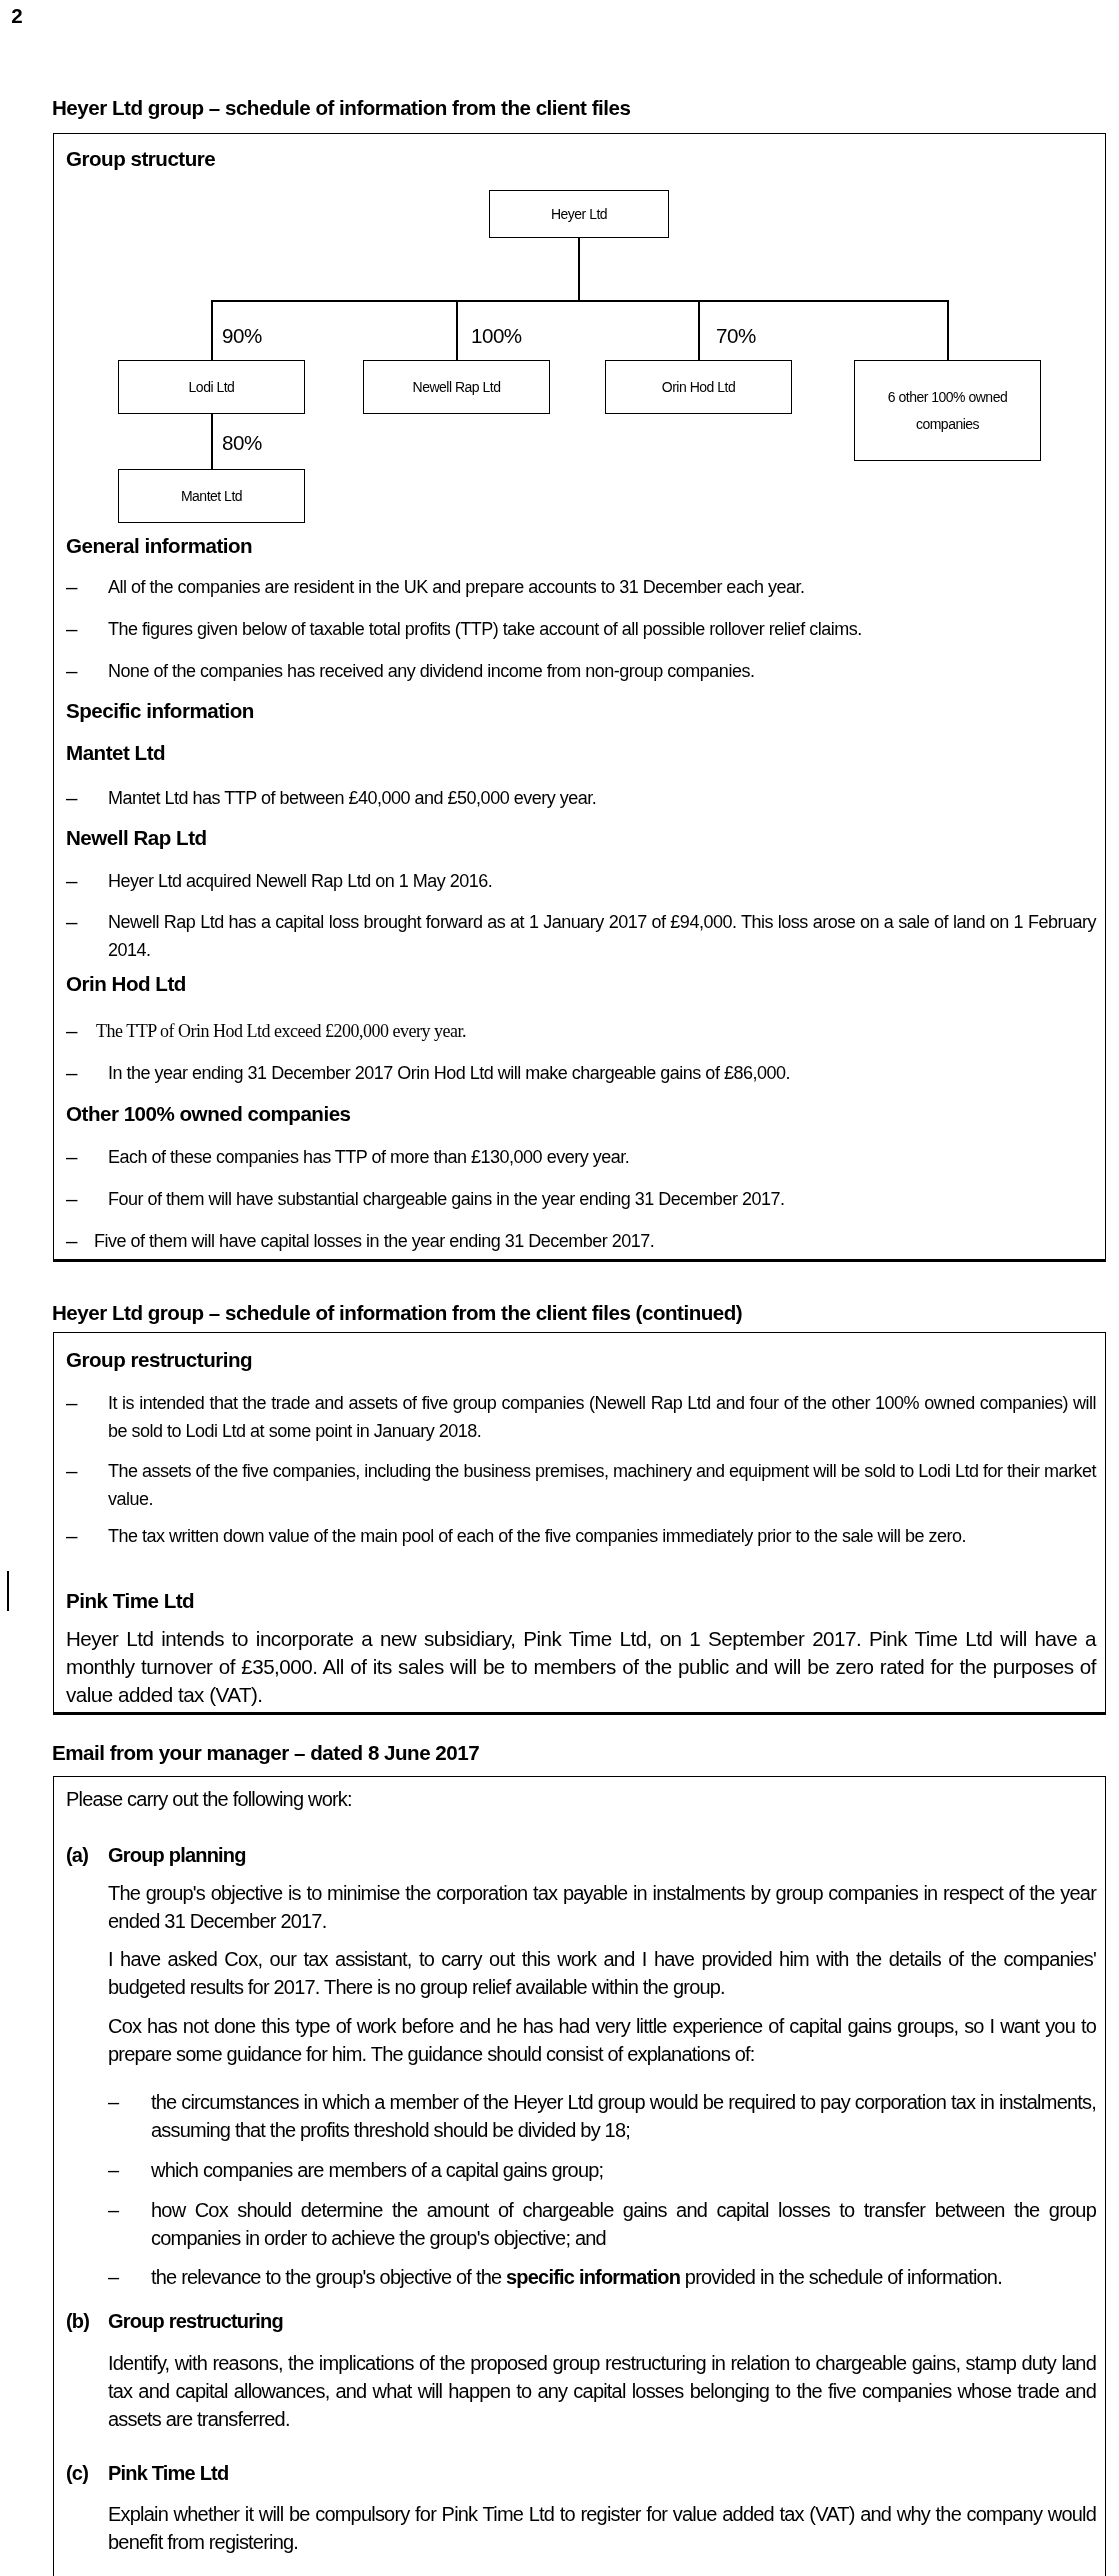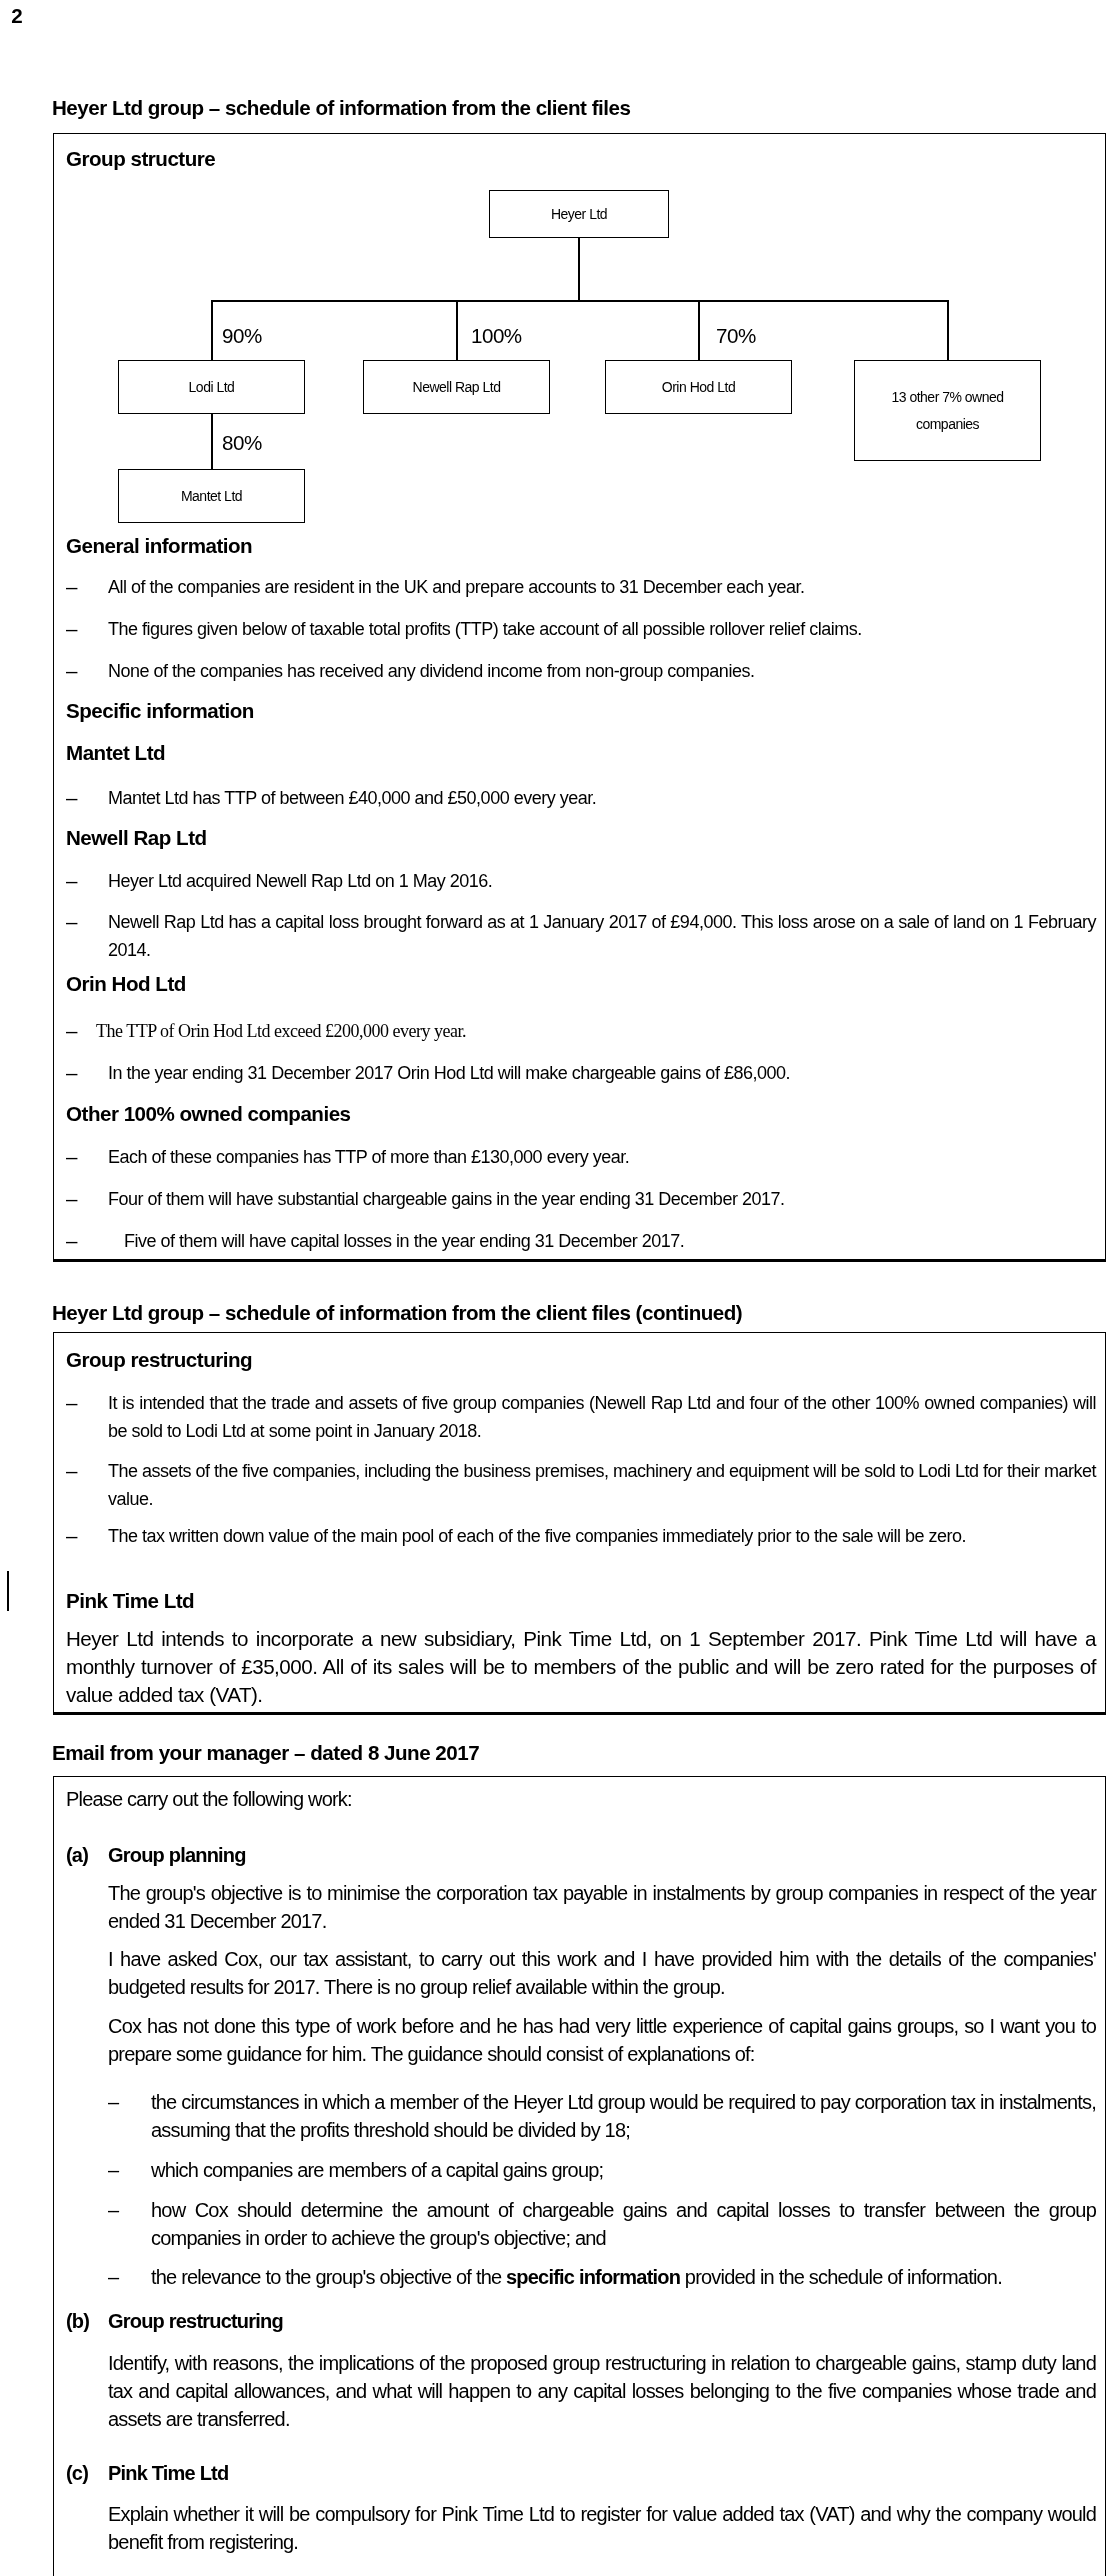--- a/index.html
+++ b/index.html
@@ -56,7 +56,7 @@
     <div class="node" style="left:64px;top:226px;width:187px;height:54px;">Lodi Ltd</div>
     <div class="node" style="left:309px;top:226px;width:187px;height:54px;">Newell Rap Ltd</div>
     <div class="node" style="left:551px;top:226px;width:187px;height:54px;">Orin Hod Ltd</div>
-    <div class="node" style="left:800px;top:226px;width:187px;height:101px;padding:0 14.4px;white-space:normal;line-height:27px;">13 other 7% owned companies</div>
+    <div class="node" style="left:800px;top:226px;width:187px;height:101px;padding:0 14.4px;white-space:normal;line-height:27px;">6 other 100% owned companies</div>
 
     <div class="vline" style="left:157px;top:280px;width:1.5px;height:56px;"></div>
     <div class="abs t" style="left:168px;top:296px;">80%</div>

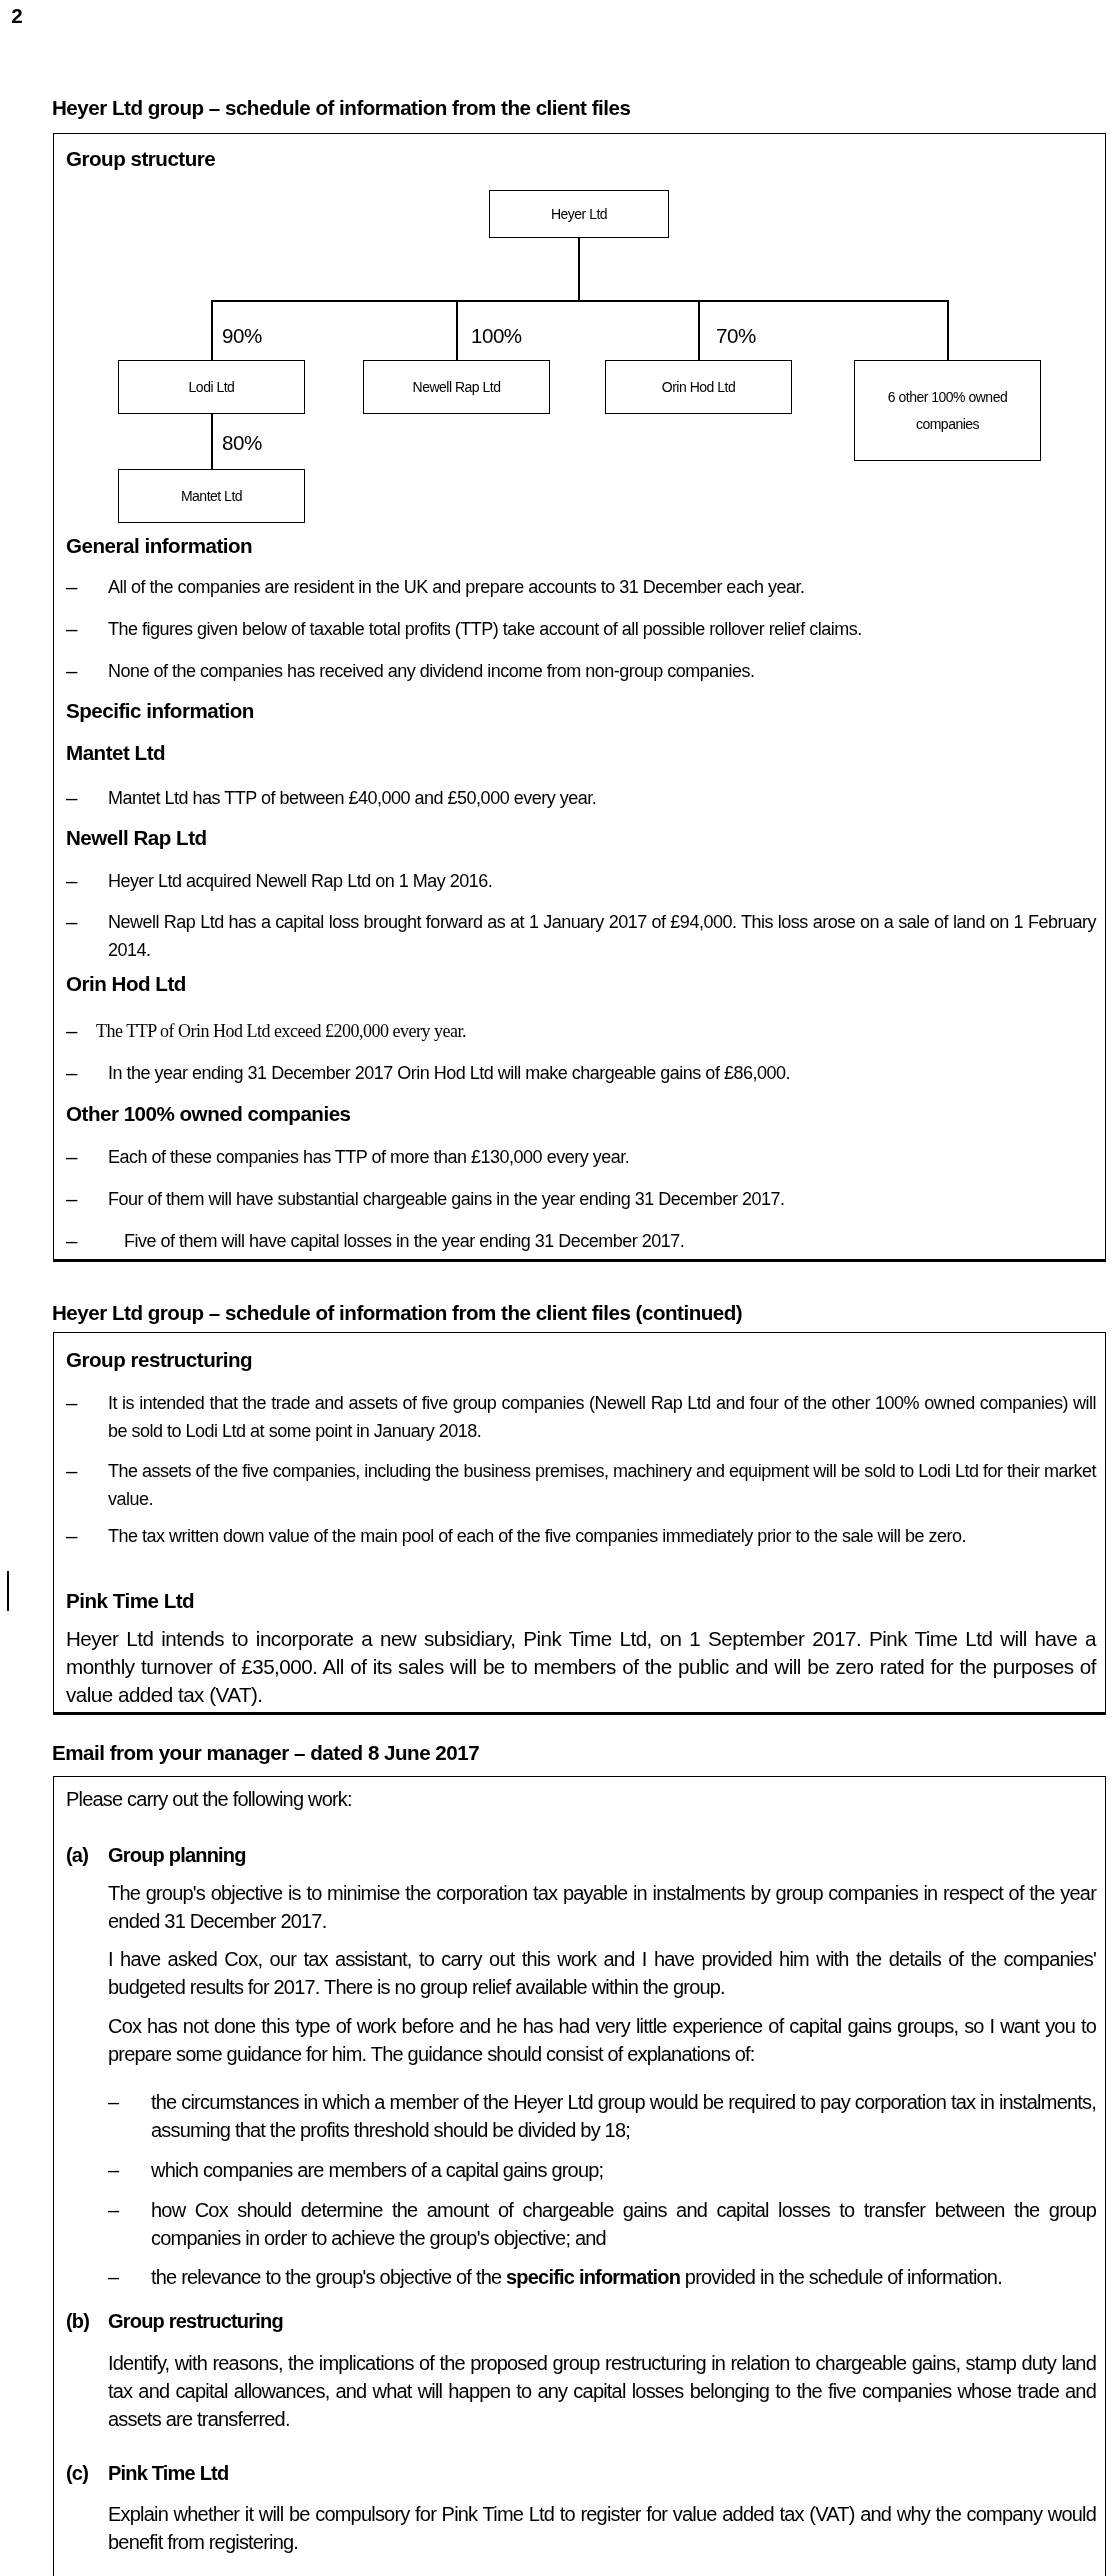--- a/index.html
+++ b/index.html
@@ -115,7 +115,7 @@
     </div>
     <div class="bullet" style="left:12px;top:1093px;width:1083px;">
       <span class="dash">–</span>
-      <span class="btxt" style="margin-left:58px;width:988px;">Five of them will have capital losses in the year ending 31 December 2017.</span>
+      <span class="btxt" style="margin-left:28px;width:988px;">Five of them will have capital losses in the year ending 31 December 2017.</span>
     </div>
   </div>
 

